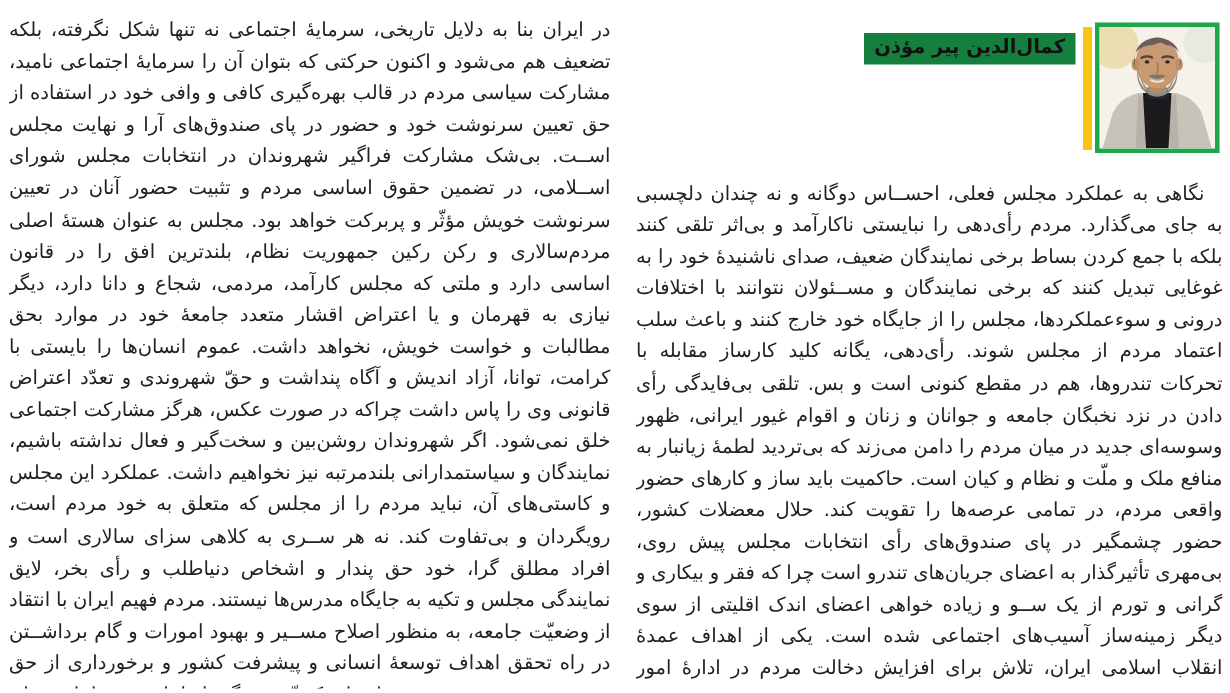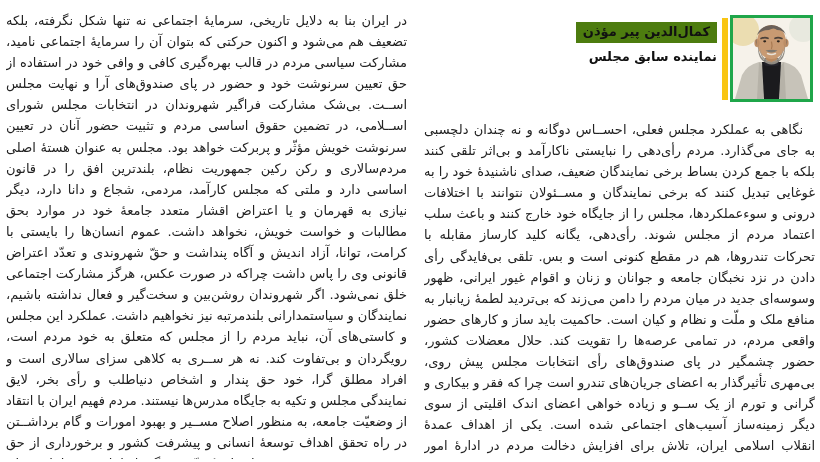--- a/index.html
+++ b/index.html
@@ -59,7 +59,7 @@
   .author-tag {
     display: inline-block;
     margin-top: 9px;
-    background: #4d7c0f;
+    background: #15803d;
     padding: 2px 7px 3px 7px;
     font-size: 13px;
     font-weight: bold;

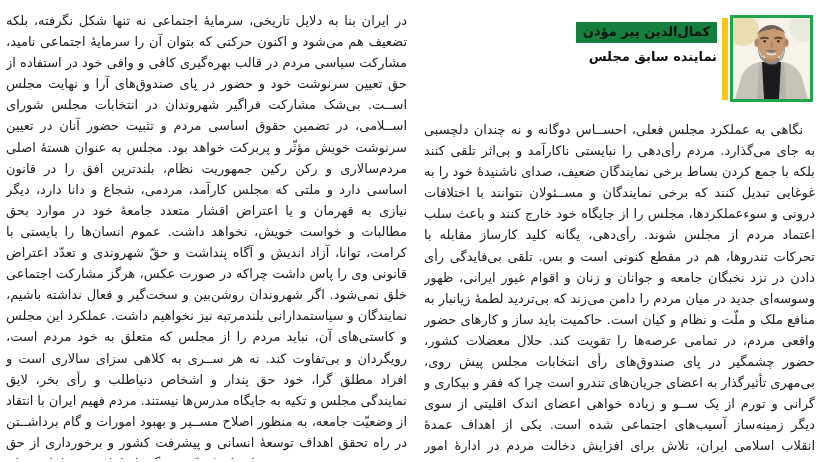--- a/index.html
+++ b/index.html
@@ -151,7 +151,6 @@
     <div>
       <span class="author-tag">کمال‌الدین پیر مؤذن</span>
     </div>
-    <div class="author-role">نماینده سابق مجلس</div>
   </div>
 
   <div class="col col-first">نگاهی به عملکرد مجلس فعلی، احســاس دوگانه و نه چندان دلچسبی به جای می‌گذارد. مردم رأی‌دهی را نبایستی ناکارآمد و بی‌اثر تلقی کنند بلکه با جمع کردن بساط برخی نمایندگان ضعیف، صدای ناشنیدهٔ خود را به غوغایی تبدیل کنند که برخی نمایندگان و مســئولان نتوانند با اختلافات درونی و سوءعملکردها، مجلس را از جایگاه خود خارج کنند و باعث سلب اعتماد مردم از مجلس شوند. رأی‌دهی، یگانه کلید کارساز مقابله با تحرکات تندروها، هم در مقطع کنونی است و بس. تلقی بی‌فایدگی رأی دادن در نزد نخبگان جامعه و جوانان و زنان و اقوام غیور ایرانی، ظهور وسوسه‌ای جدید در میان مردم را دامن می‌زند که بی‌تردید لطمهٔ زیانبار به منافع ملک و ملّت و نظام و کیان است. حاکمیت باید ساز و کارهای حضور واقعی مردم، در تمامی عرصه‌ها را تقویت کند. حلال معضلات کشور، حضور چشمگیر در پای صندوق‌های رأی انتخابات مجلس پیش روی، بی‌مهری تأثیرگذار به اعضای جریان‌های تندرو است چرا که فقر و بیکاری و گرانی و تورم از یک ســو و زیاده خواهی اعضای اندک اقلیتی از سوی دیگر زمینه‌ساز آسیب‌های اجتماعی شده است. یکی از اهداف عمدهٔ انقلاب اسلامی ایران، تلاش برای افزایش دخالت مردم در ادارهٔ امور کشور است چراکه حاکمیت بر سرنوشت خود، خواست همهٔ بشریت و خواست طبیعی انسان‌هاست. راهی جز مشارکت جو شدن شهروندان ایران برای آیندهٔ کشور عزیزمان وجود ندارد.</div>

